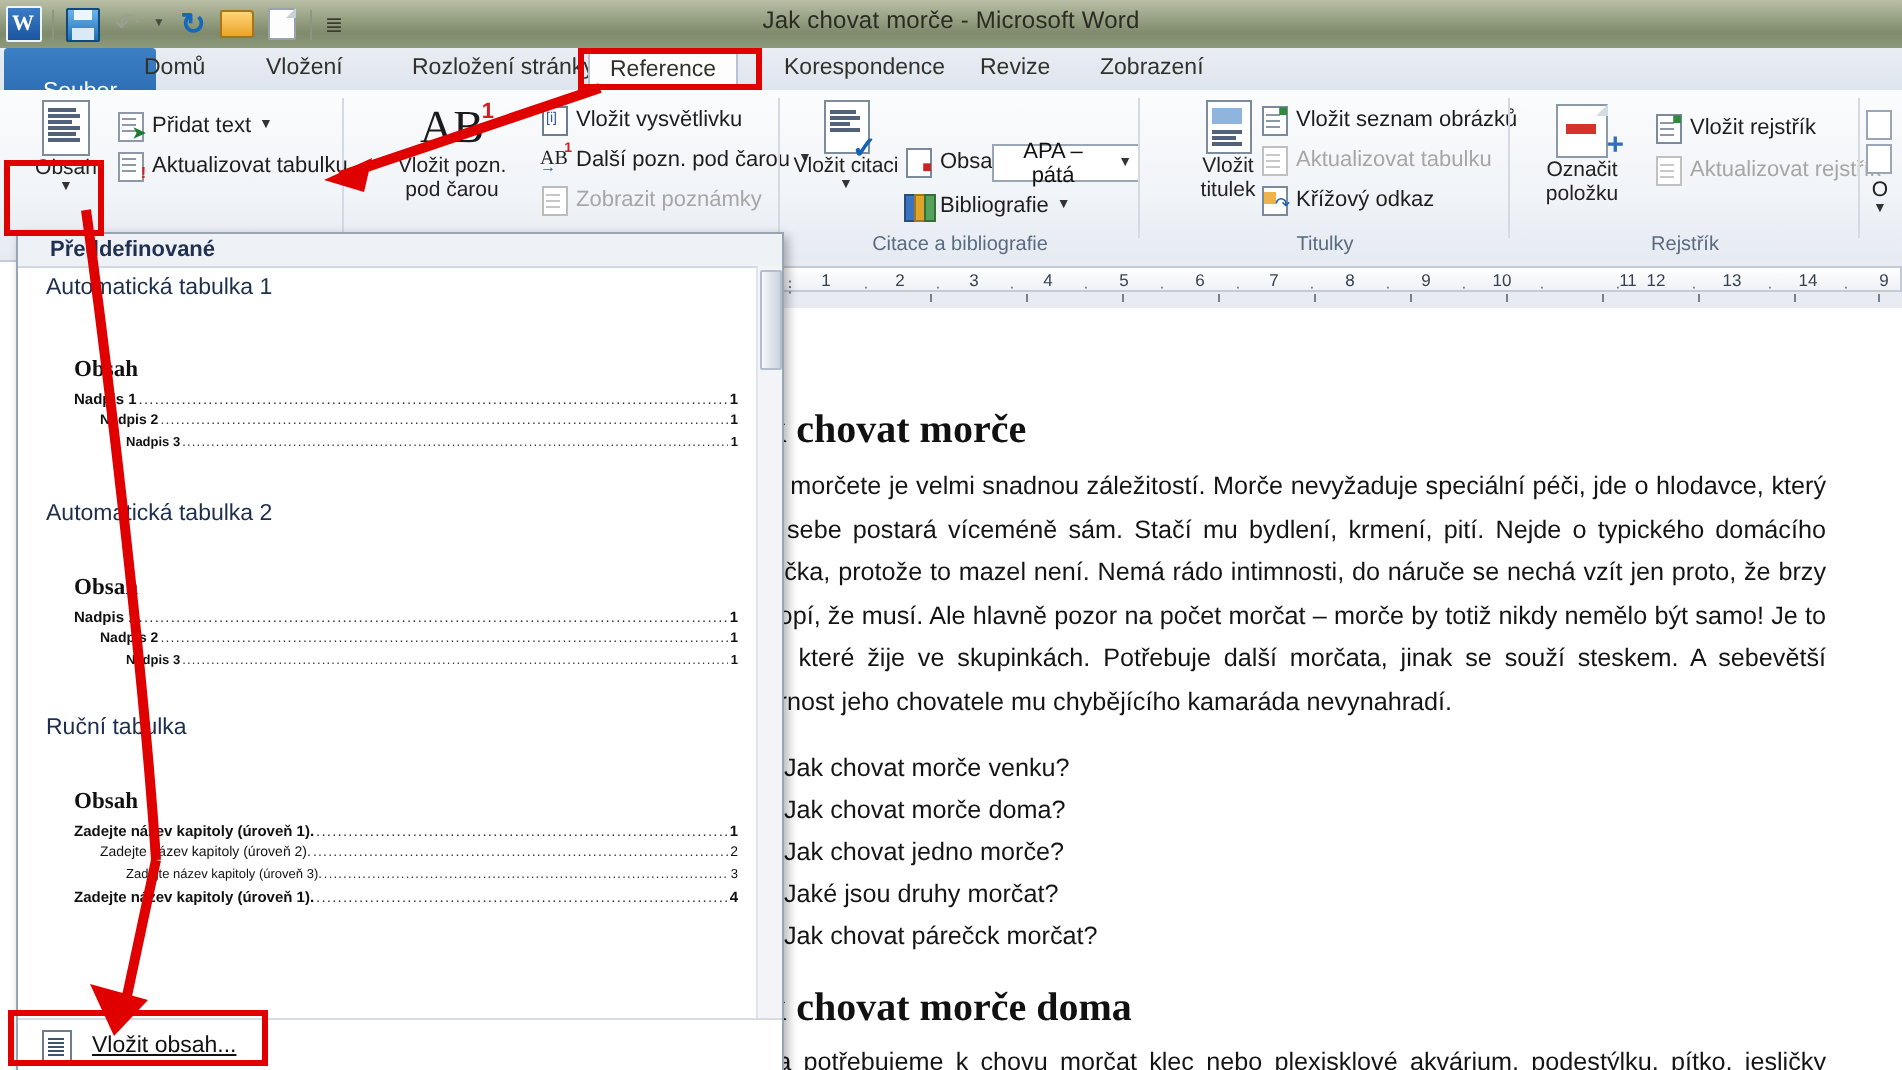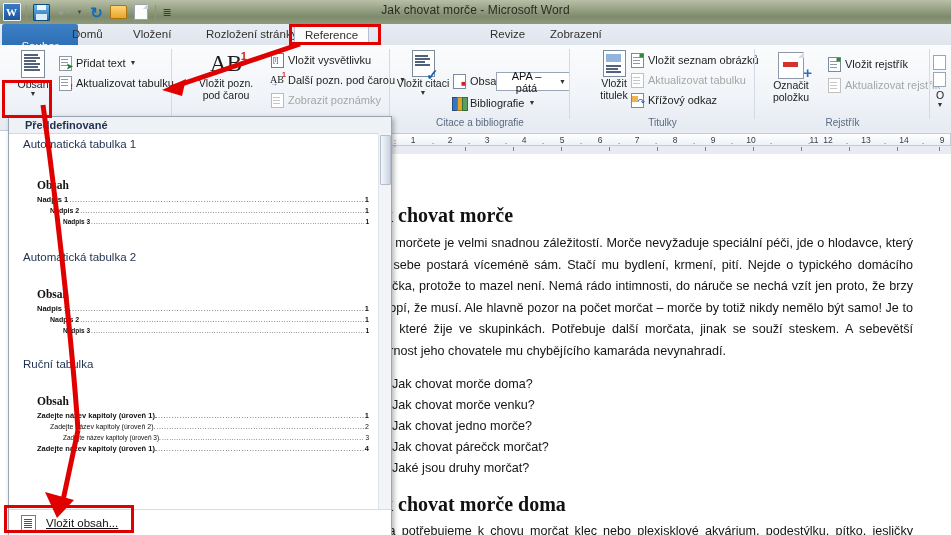--- a/index.html
+++ b/index.html
@@ -160,6 +160,7 @@
     <div class="tab" style="left:123px;">Vložení</div>
     <div class="tab" style="left:196px;">Rozložení stránky</div>
     <div class="tab active" style="left:294px;">Reference</div>
+    <div class="tab" style="left:382px;">Korespondence</div>
     <div class="tab" style="left:480px;">Revize</div>
     <div class="tab" style="left:540px;">Zobrazení</div>
   </div>

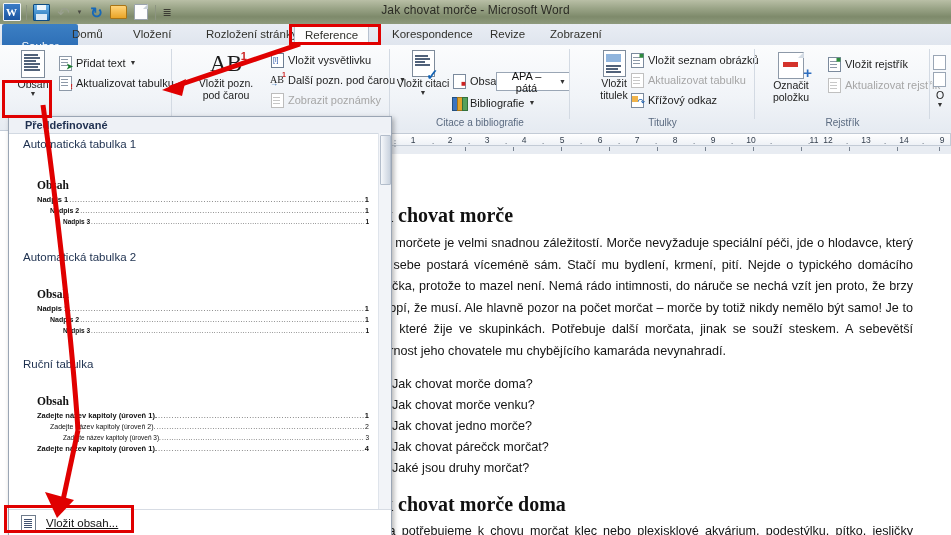--- a/index.html
+++ b/index.html
@@ -443,11 +443,11 @@
       <div style="height:12px"></div>
       <div class="bul">
           <span class="bdot">·</span>
-          <span>Jak chovat morče doma?</span>
+          <span>Jak chovat morče venku?</span>
         </div>
       <div class="bul">
           <span class="bdot">·</span>
-          <span>Jak chovat morče venku?</span>
+          <span>Jak chovat morče doma?</span>
         </div>
       <div class="bul">
           <span class="bdot">·</span>

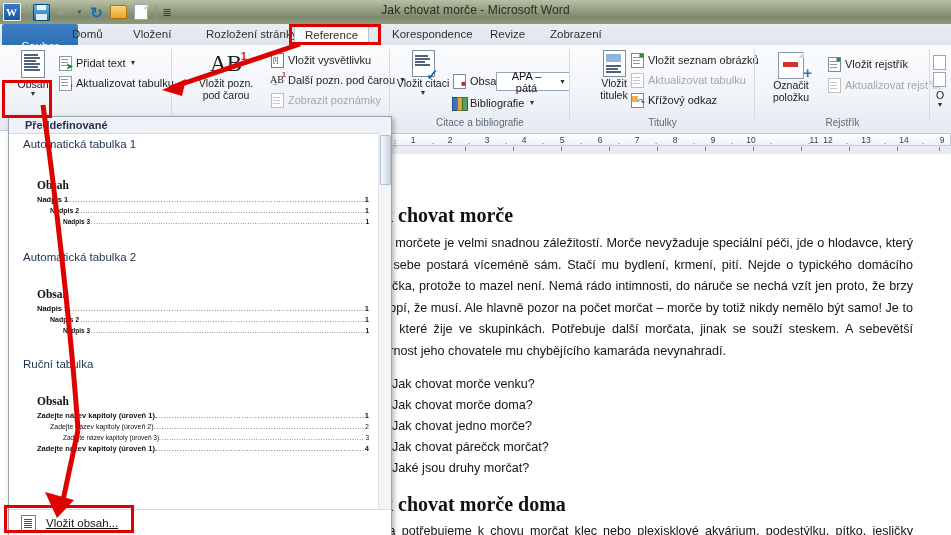--- a/index.html
+++ b/index.html
@@ -455,11 +455,11 @@
         </div>
       <div class="bul">
           <span class="bdot">·</span>
-          <span>Jak chovat párečck morčat?</span>
+          <span>Jaké jsou druhy morčat?</span>
         </div>
       <div class="bul">
           <span class="bdot">·</span>
-          <span>Jaké jsou druhy morčat?</span>
+          <span>Jak chovat párečck morčat?</span>
         </div>
       <div style="height:14px"></div>
       <div class="h1">Jak chovat morče doma</div>

